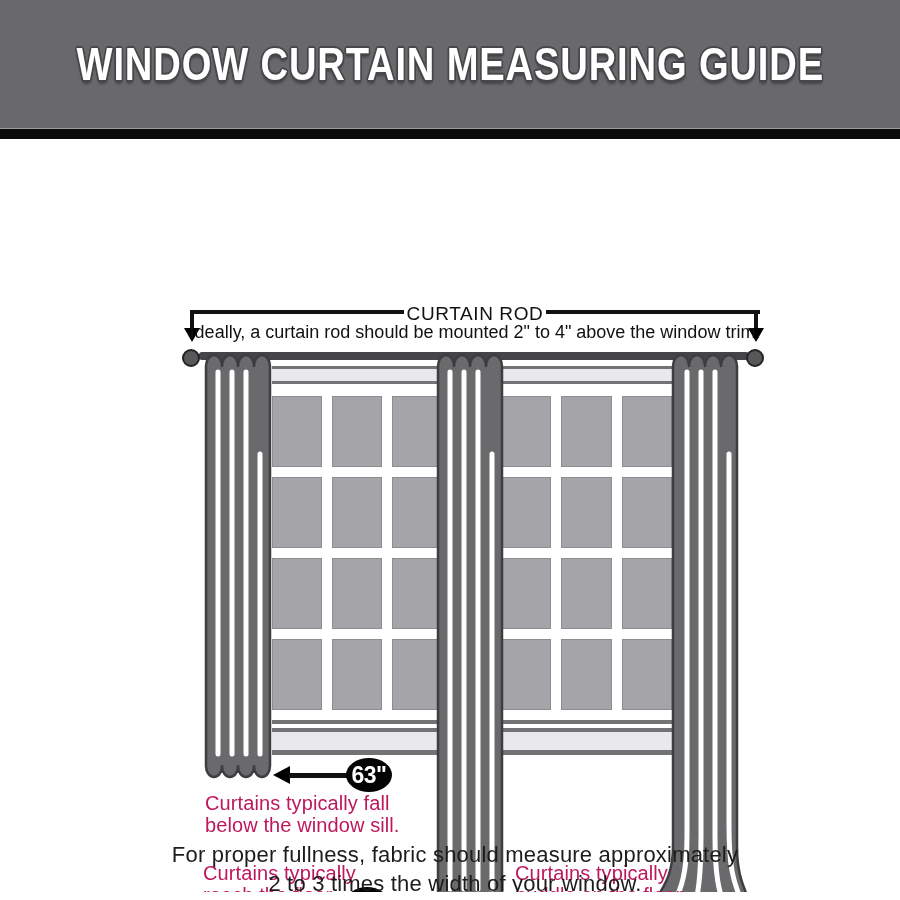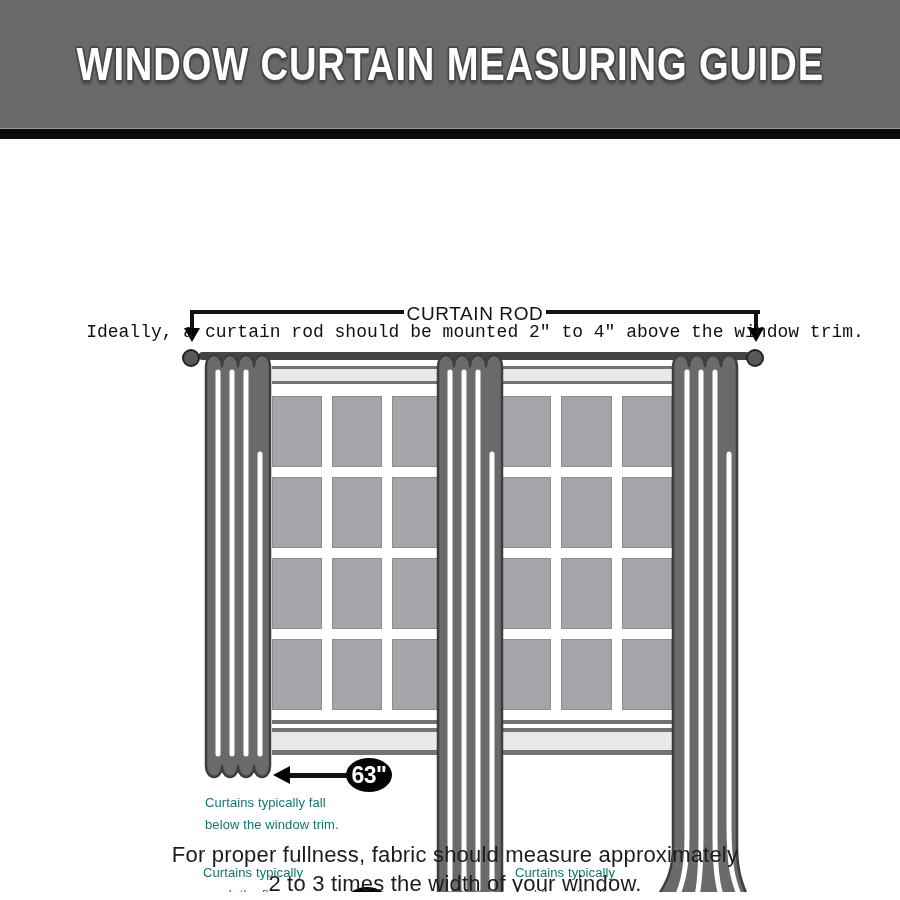--- a/index.html
+++ b/index.html
@@ -30,7 +30,7 @@
   .callout-title{position:absolute;left:330px;top:165px;width:260px;text-align:center;
                  font-size:19px;letter-spacing:0.6px;color:#111;}
   .callout-sub{position:absolute;left:60px;top:184px;width:800px;text-align:center;
-               font-size:18px;color:#111;font-family:Liberation Mono, monospace;}
+               font-size:18px;color:#111;}
   .arrowhead-down{width:0;height:0;border-left:8px solid transparent;border-right:8px solid transparent;border-top:14px solid #000;}
   .arrowhead-left{width:0;height:0;border-top:9px solid transparent;border-bottom:9px solid transparent;border-right:17px solid #000;}
   .arrowhead-right{width:0;height:0;border-top:9px solid transparent;border-bottom:9px solid transparent;border-left:17px solid #000;}

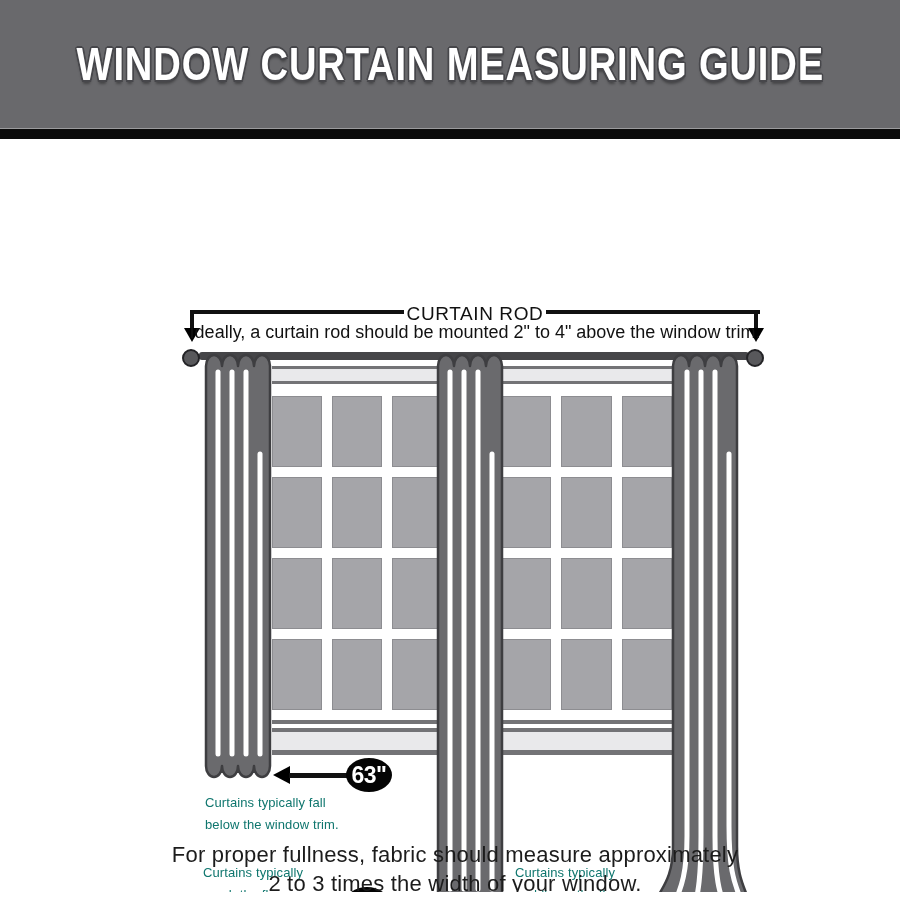--- a/index.html
+++ b/index.html
@@ -24,7 +24,7 @@
   
   .abs{position:absolute;}
   .blk{background:#111;}
-  .caption{position:absolute;font-size:13px;line-height:22px;color:#0f766e;letter-spacing:0.1px;}
+  .caption{position:absolute;font-size:20px;line-height:22px;color:#be185d;letter-spacing:0.1px;}
 
   
   .callout-title{position:absolute;left:330px;top:165px;width:260px;text-align:center;

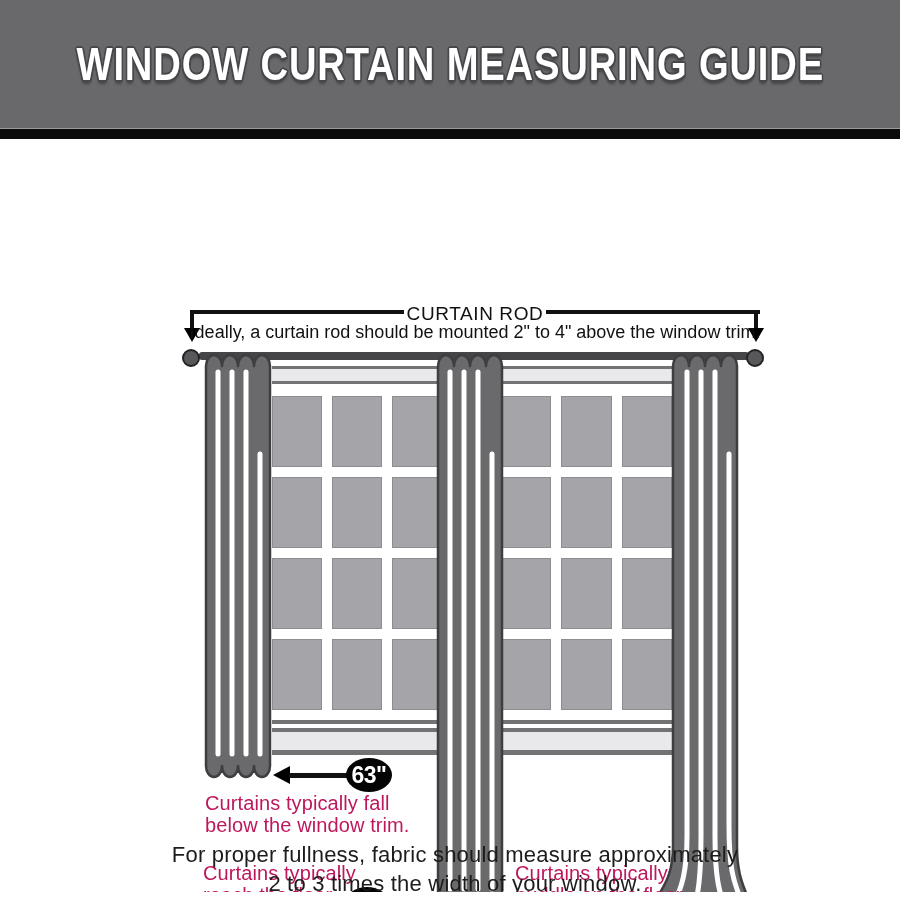--- a/index.html
+++ b/index.html
@@ -161,7 +161,7 @@
     </div>
     <div class="caption" style="left:190px;top:654px;">
       <div>Curtains typically fall</div>
-      <div>below the window trim.</div>
+      <div>below the window sill.</div>
     </div>
 
     <div class="caption" style="left:188px;top:724px;">

